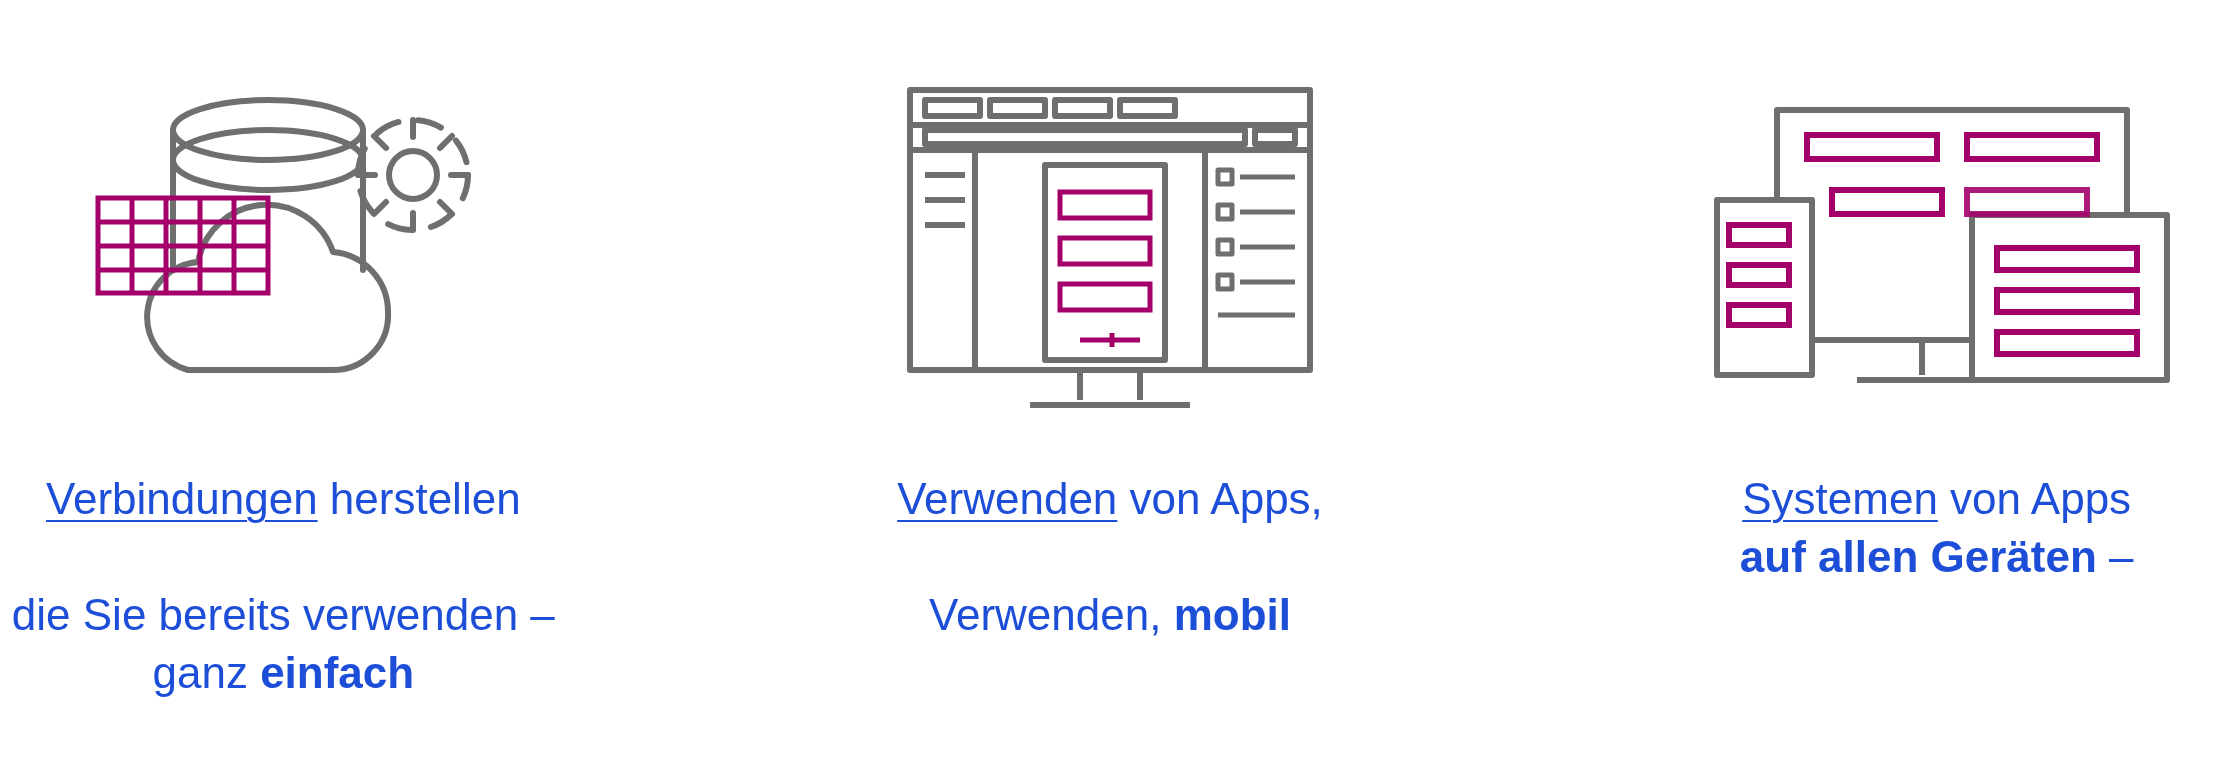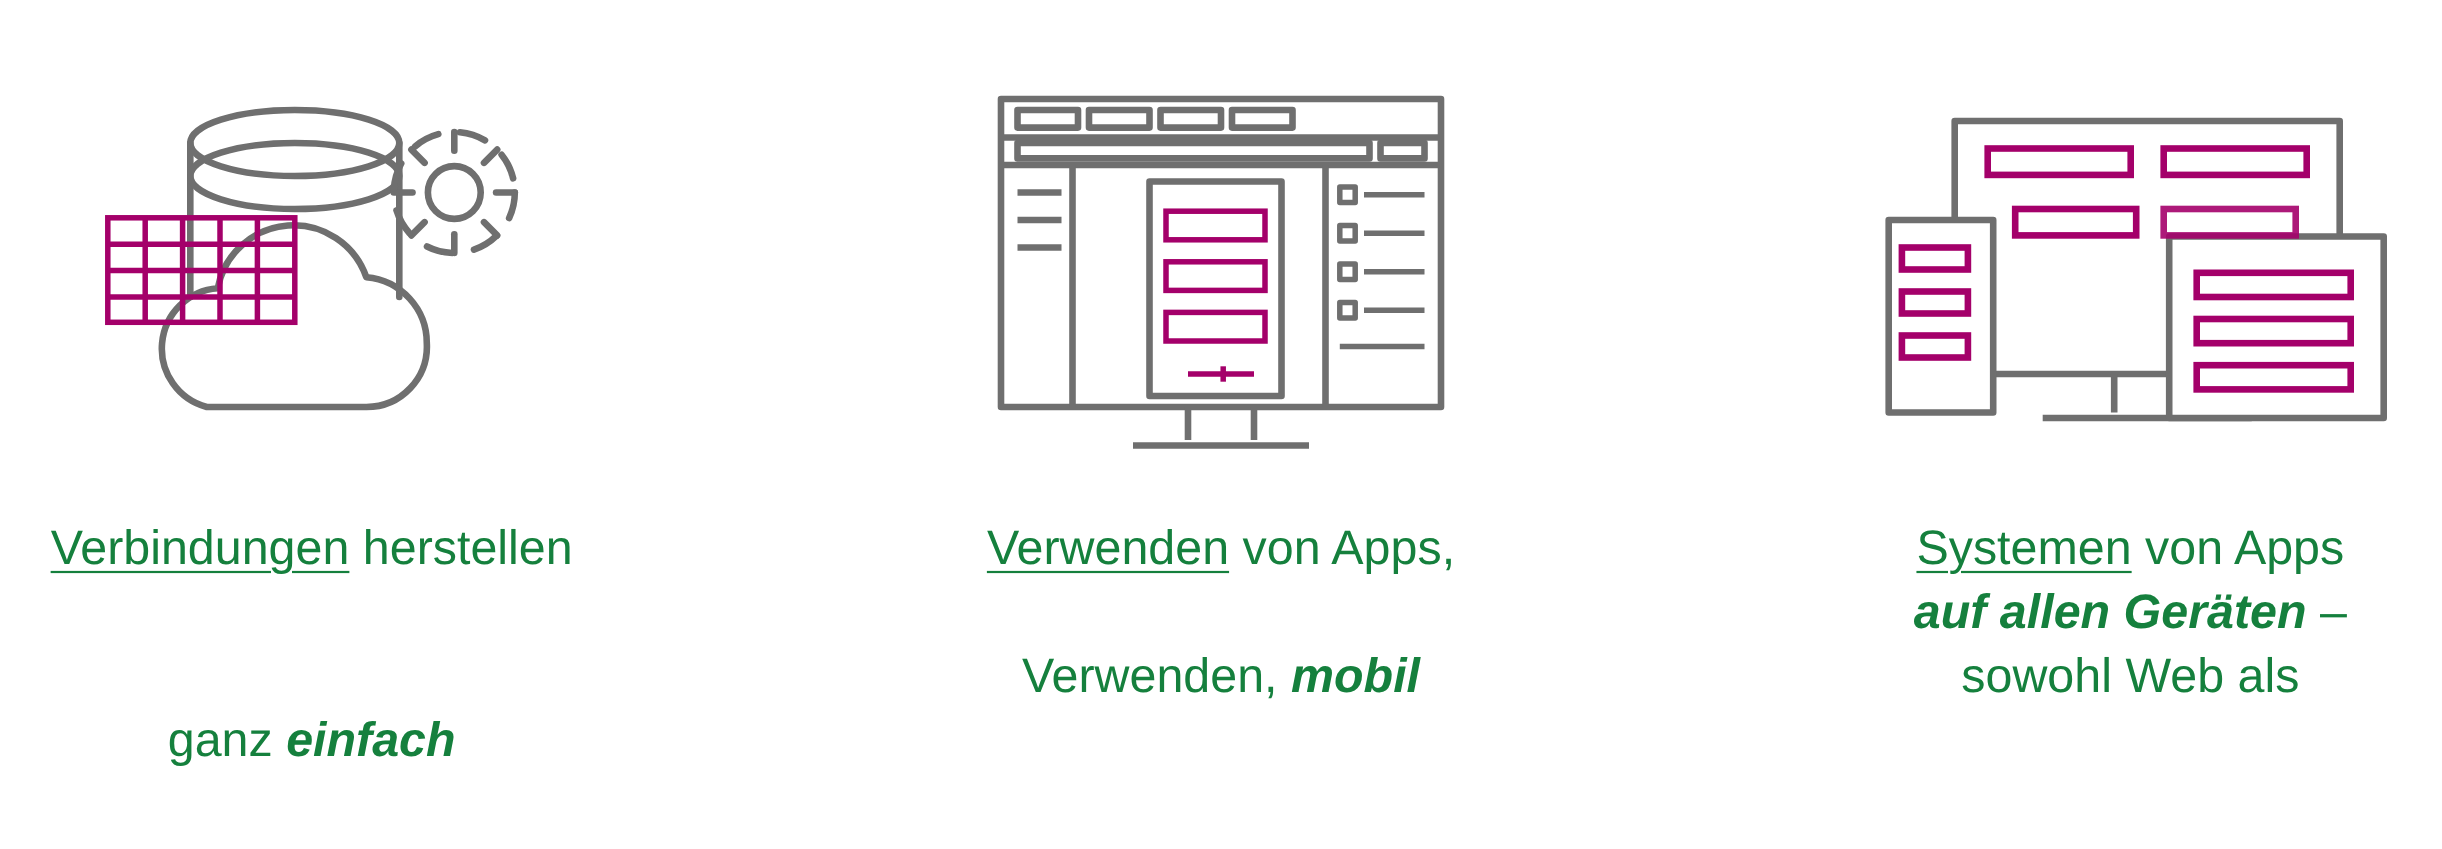--- a/index.html
+++ b/index.html
@@ -38,7 +38,7 @@
     font-size: 44px;
     line-height: 58px;
     font-weight: 300;
-    color: #15803d;
+    color: #1d4ed8;
   }
   .caption .u {
     text-decoration: underline;

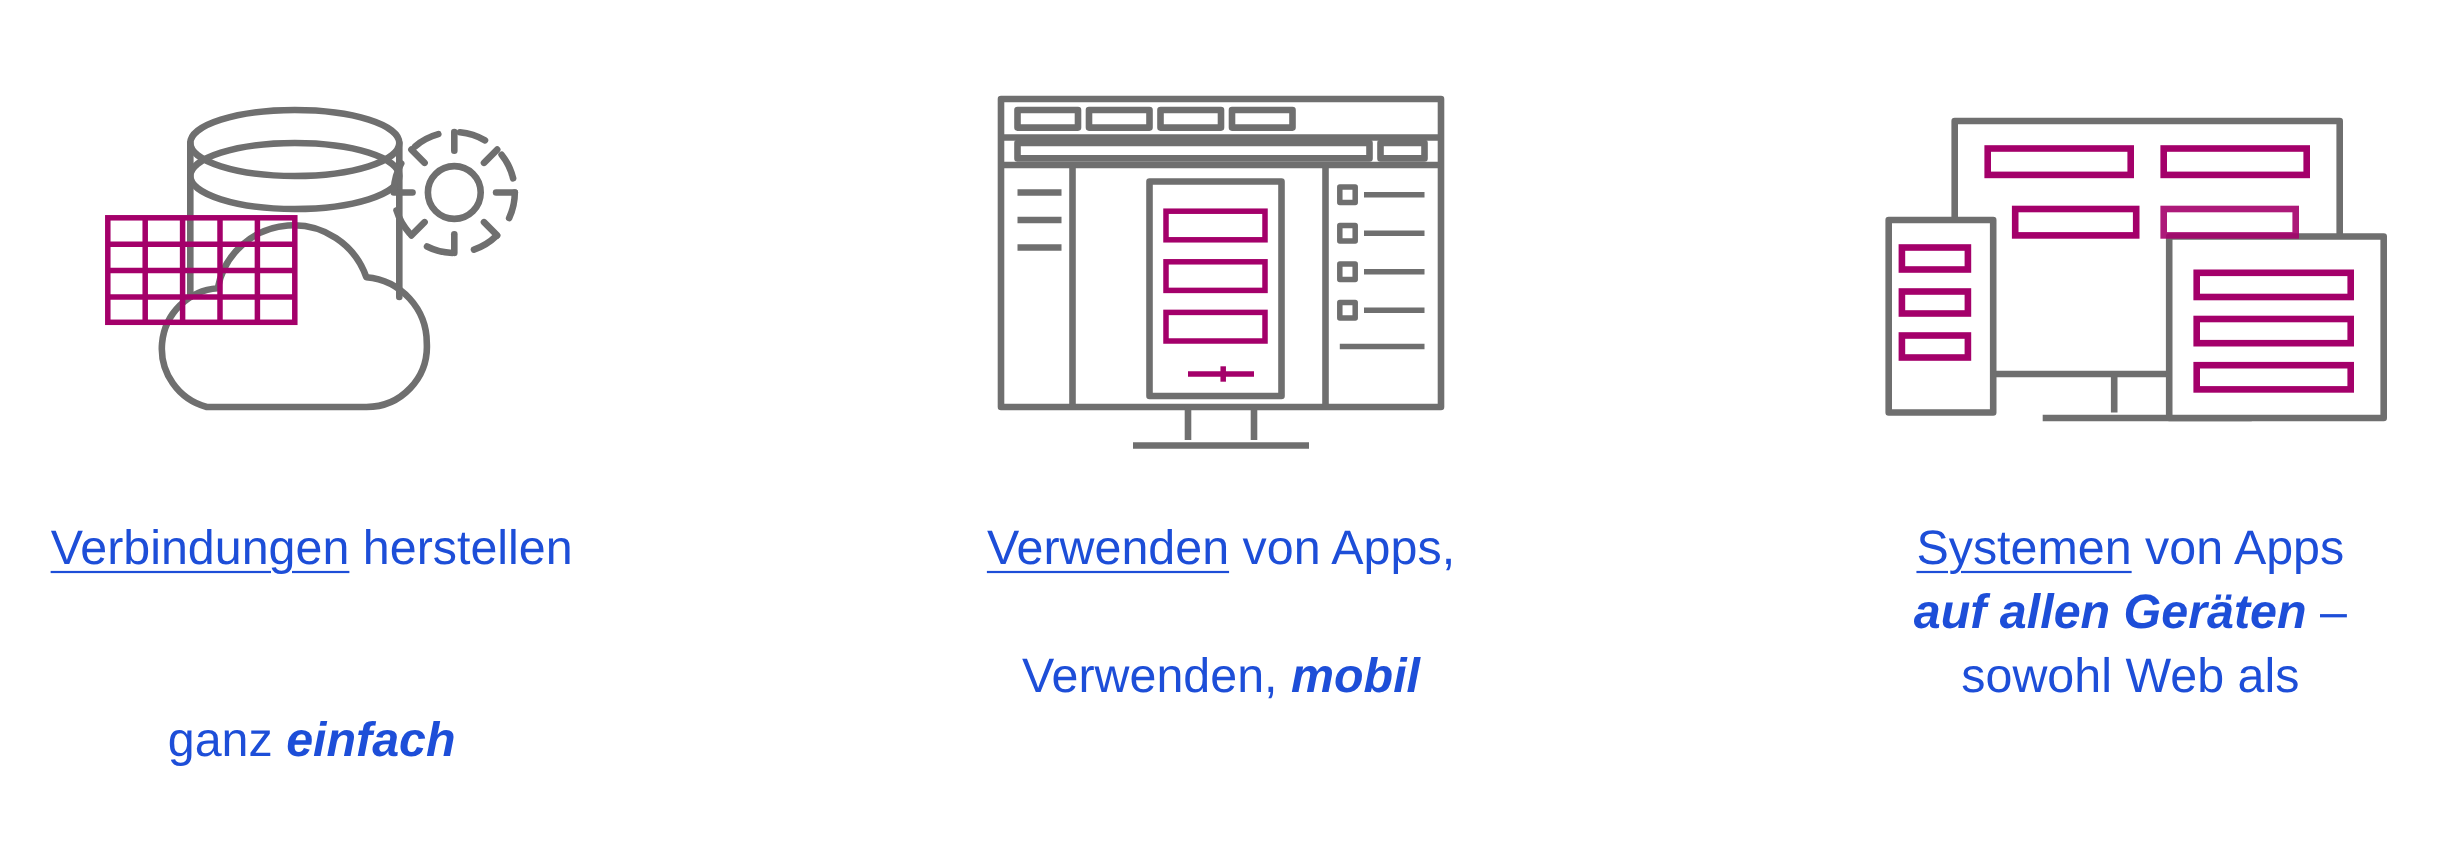--- a/index.html
+++ b/index.html
@@ -46,7 +46,6 @@
     text-underline-offset: 6px;
   }
   .caption .em {
-    font-style: italic;
     font-weight: 600;
   }
   svg { display: block; }

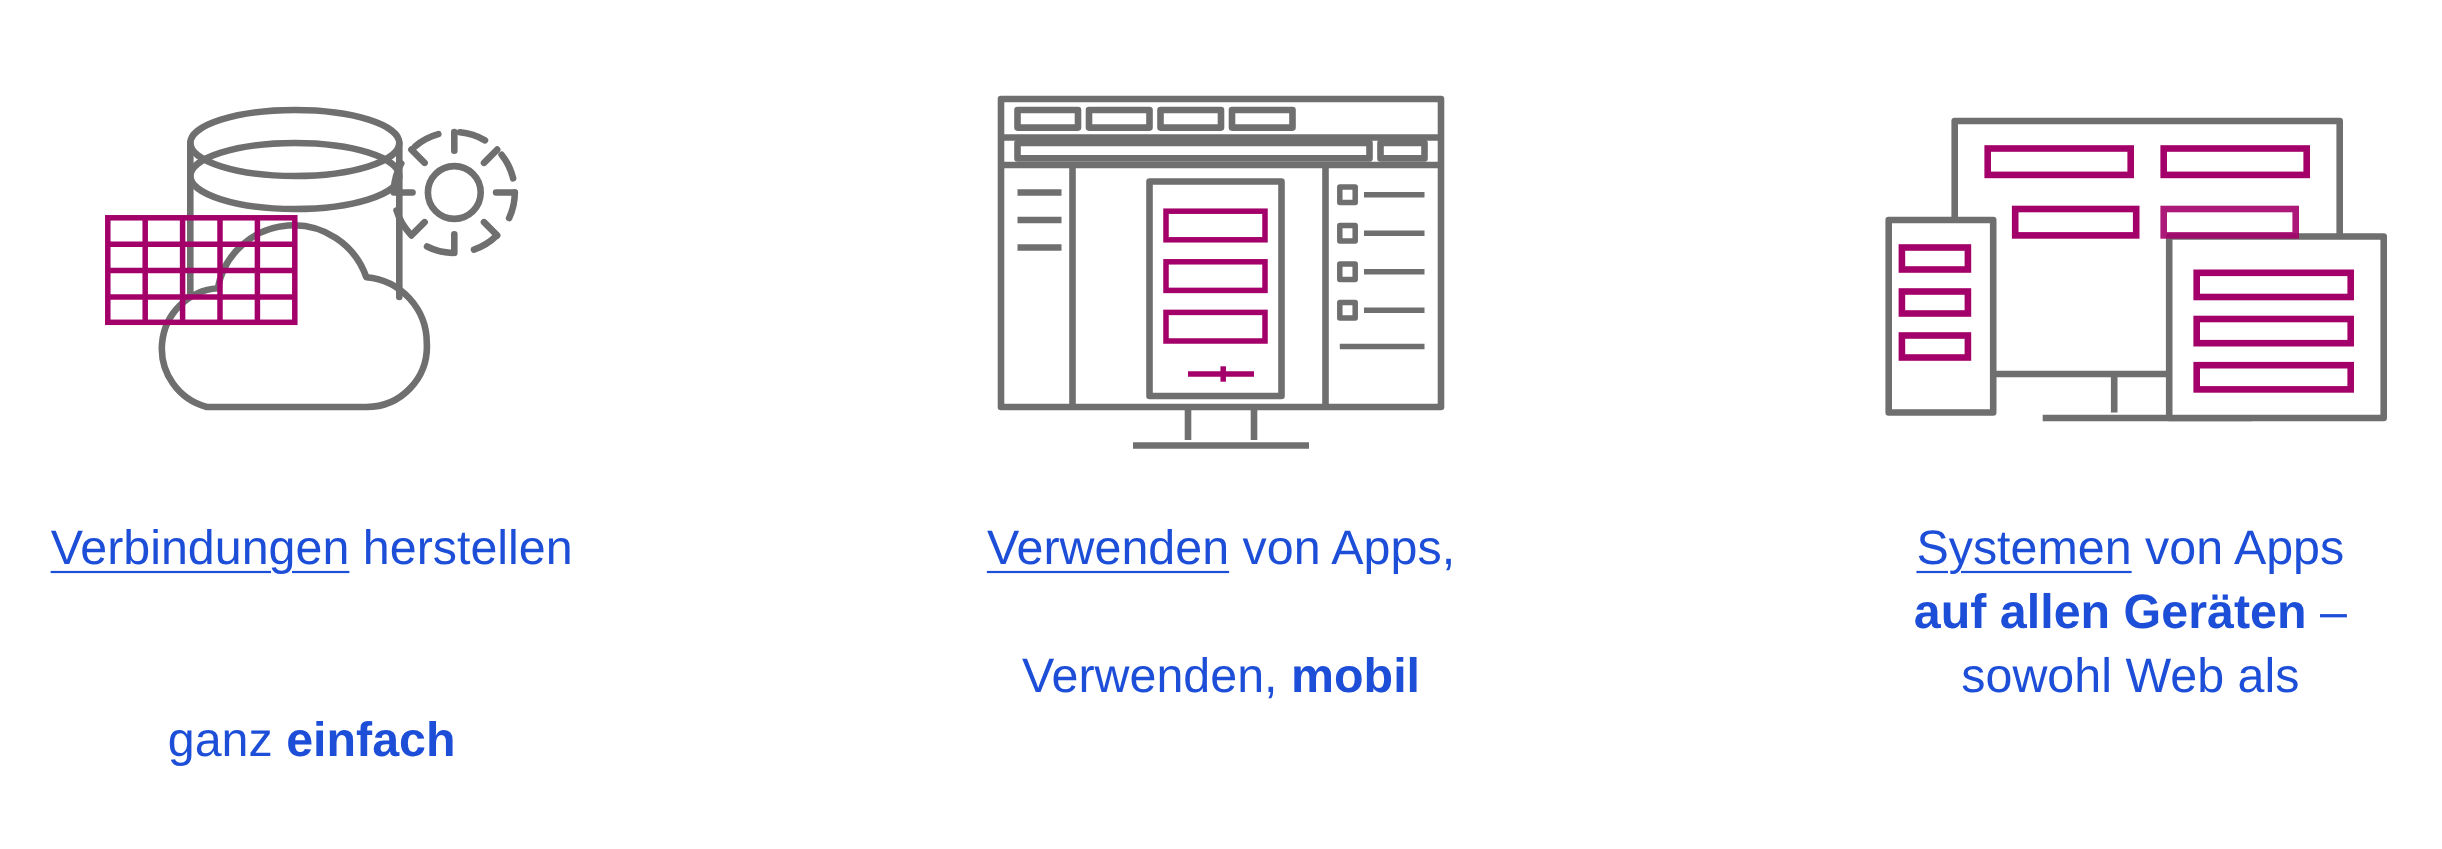--- a/index.html
+++ b/index.html
@@ -103,7 +103,7 @@
     <div class="caption">
       <span class="u">Verbindungen</span><span> herstellen</span><br>
       <br>
-      <br>
+      <span>die Sie bereits verwenden –</span><br>
       <span>ganz </span><span class="em">einfach</span>
     </div>
   </div>

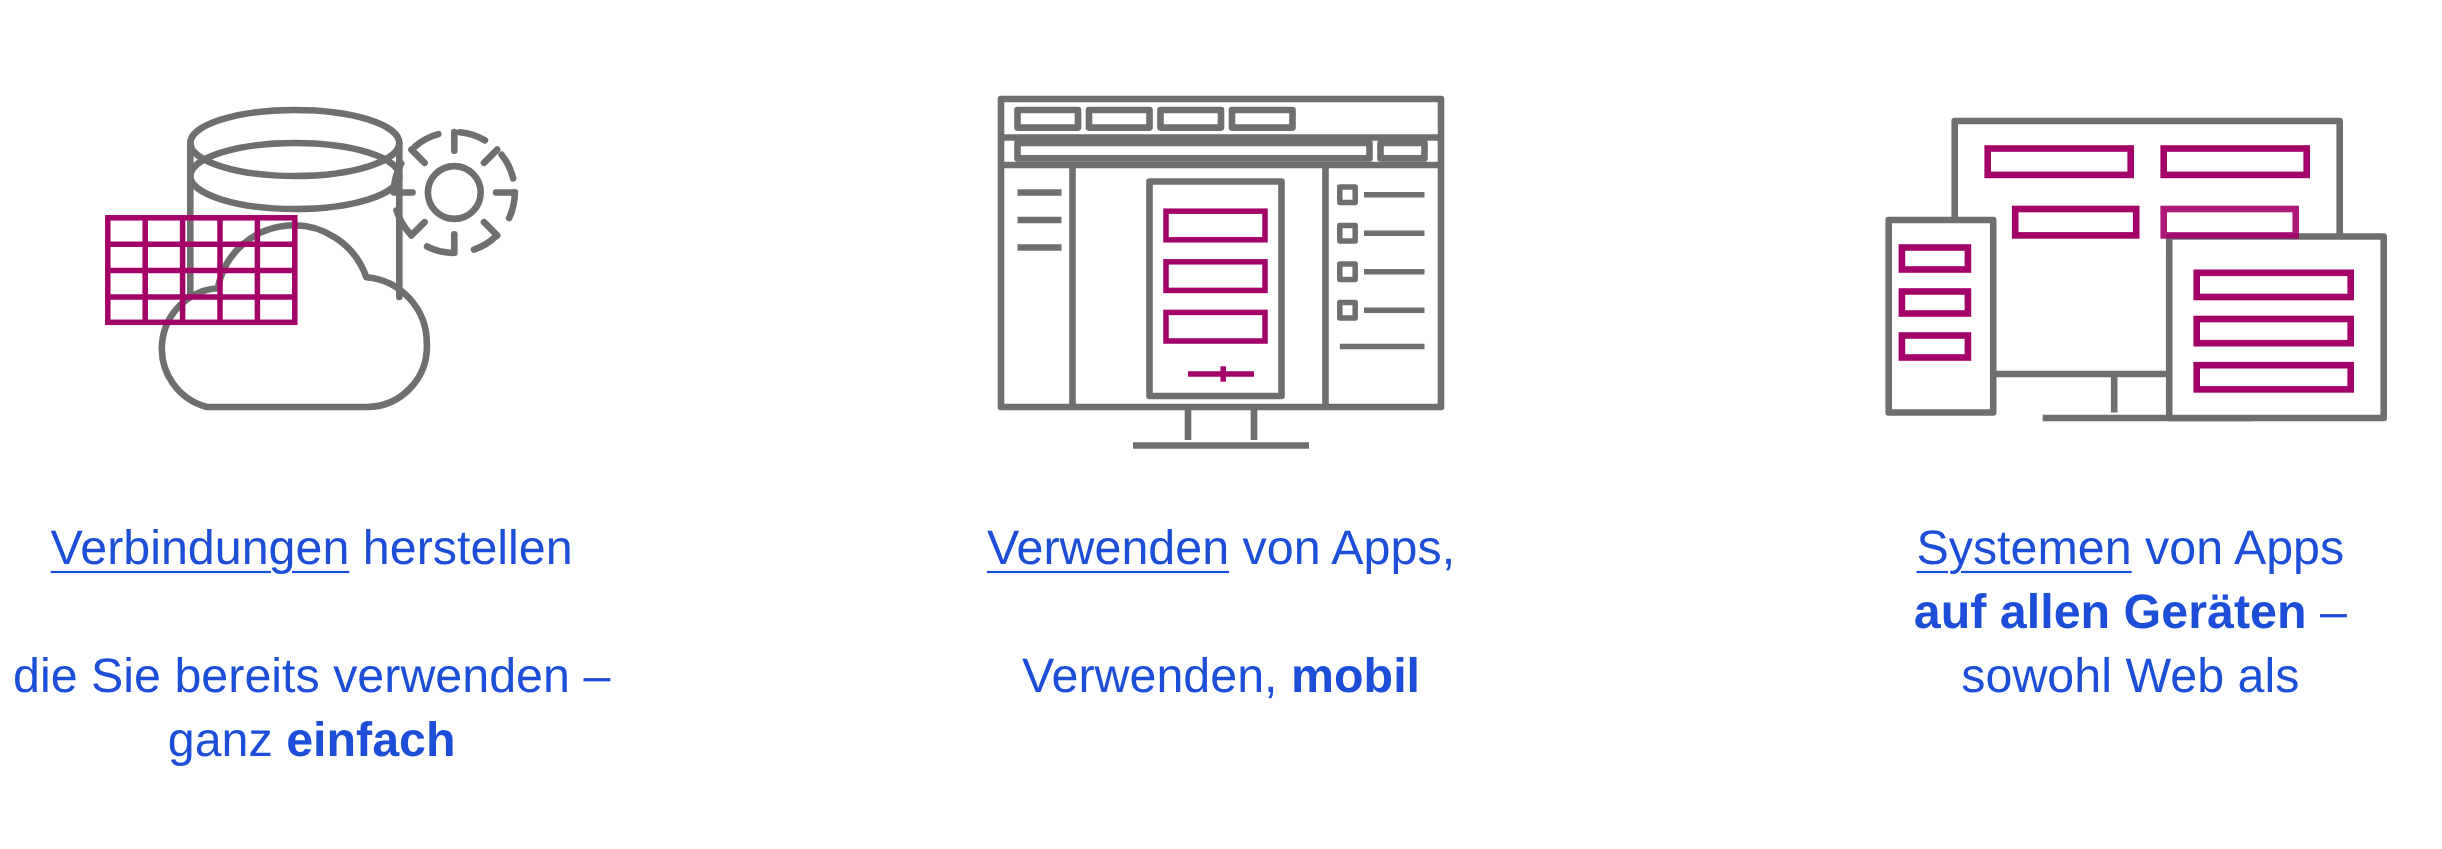--- a/index.html
+++ b/index.html
@@ -199,7 +199,7 @@
     <div class="caption">
       <span class="u">Systemen</span><span> von Apps</span><br>
       <span class="em">auf allen Geräten</span><span> –</span><br>
-      <span>sowohl Web als</span><br>
+      <br>
     </div>
   </div>
 

